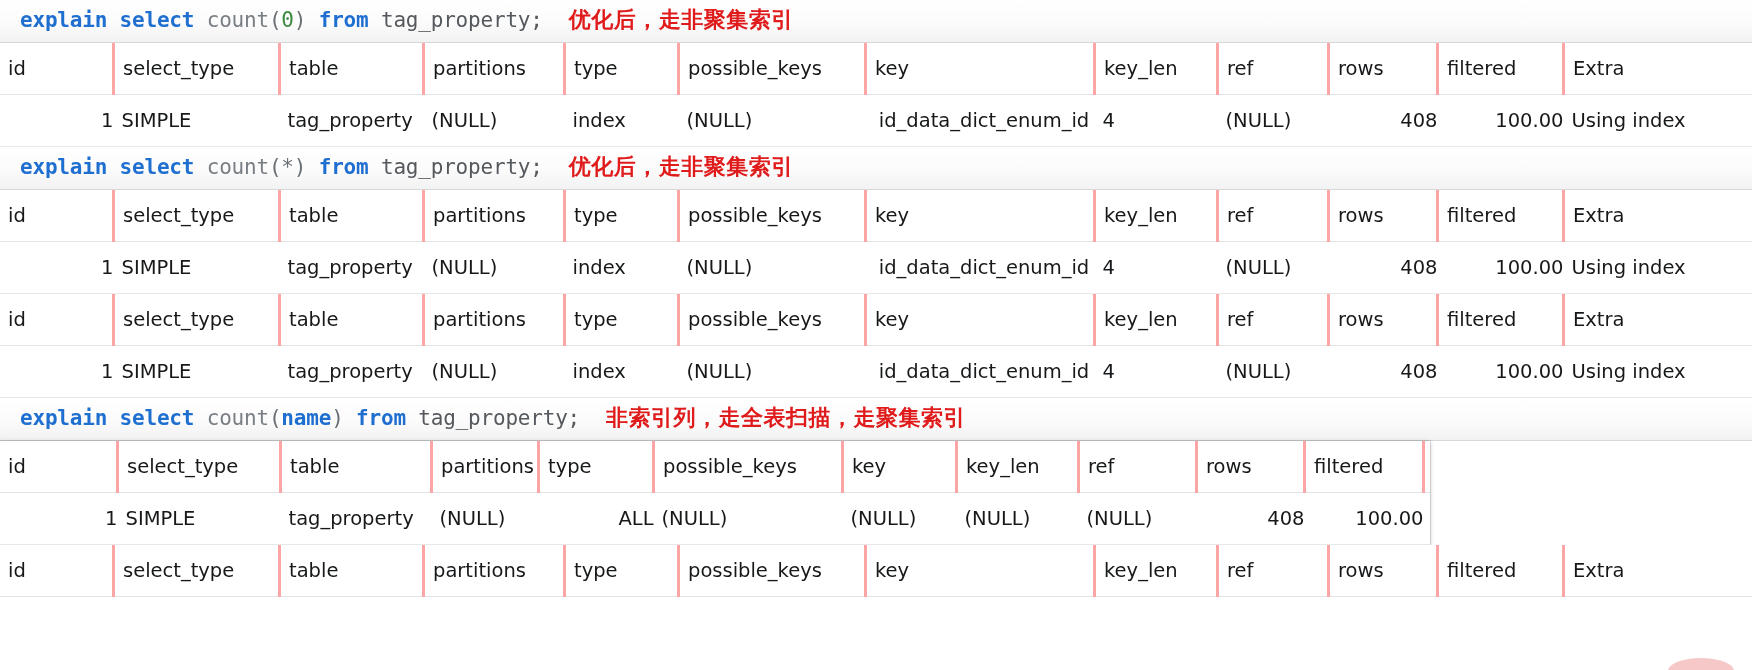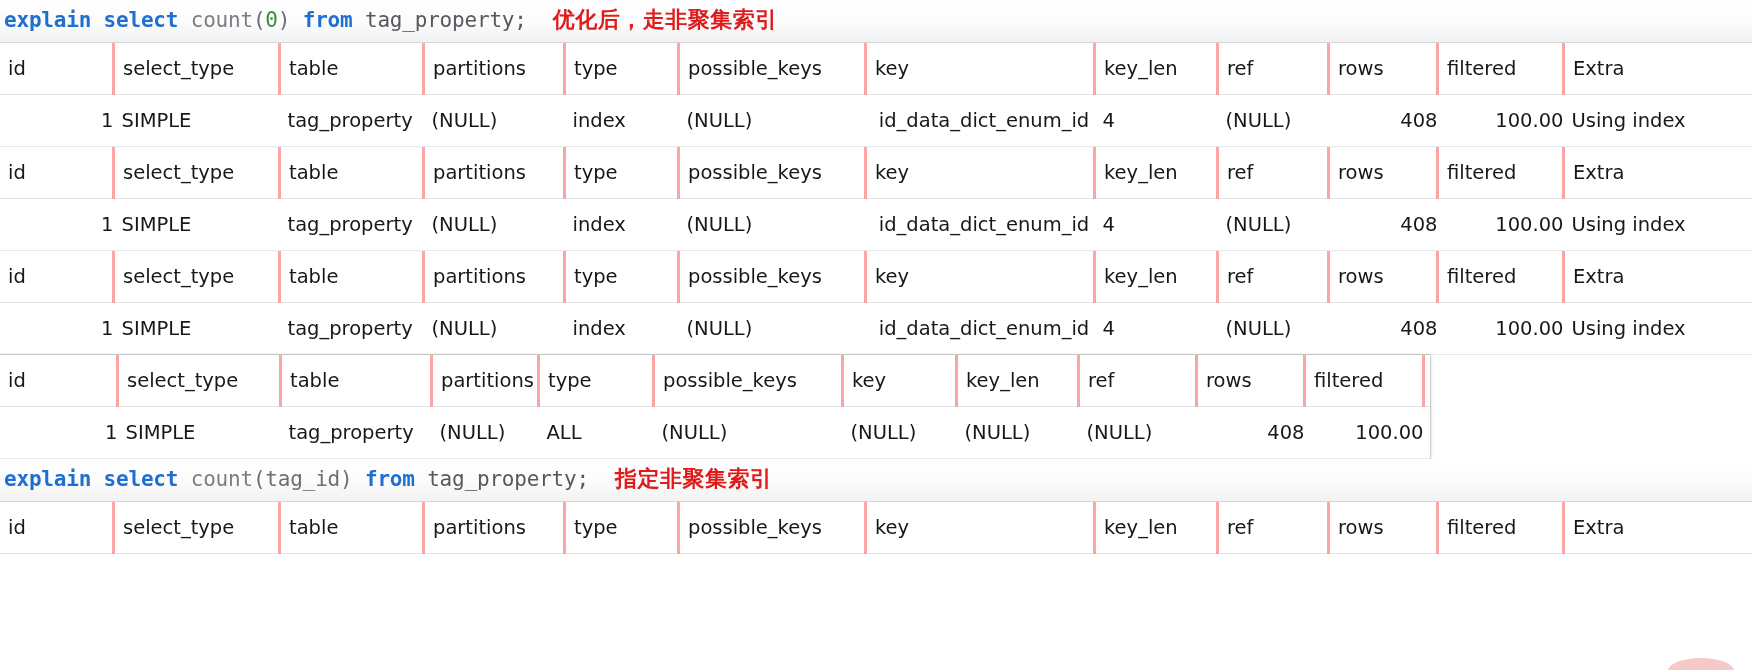--- a/index.html
+++ b/index.html
@@ -27,7 +27,7 @@
     position: relative;
     background: linear-gradient(to bottom, #ffffff 0%, #fbfbfb 55%, #f2f2f2 100%);
     box-sizing: border-box;
-    padding: 5px 0 7px 4px;
+    padding: 5px 0 7px 20px;
     white-space: nowrap;
     font-family: "DejaVu Sans Mono", "Liberation Mono", monospace;
     font-size: 21px;

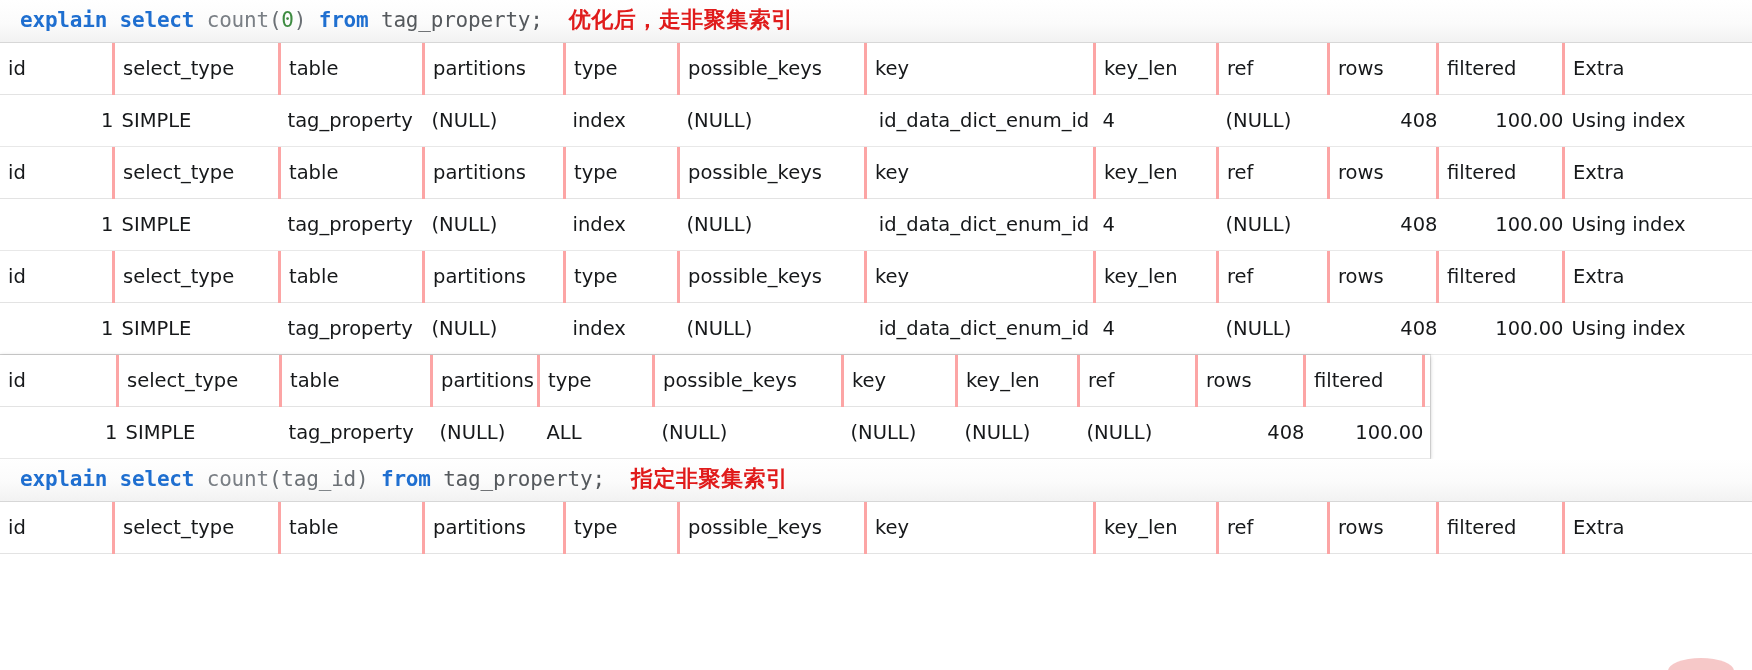--- a/index.html
+++ b/index.html
@@ -177,6 +177,7 @@
           </tbody>
         </table>
       </div>
+      <div class="sql-strip"><span class="kw">explain</span> <span class="kw">select</span> <span class="fn">count</span><span class="punct">(</span><span class="argp">*</span><span class="punct">)</span> <span class="kw">from</span> <span class="ident">tag_property;</span><span class="note">优化后，走非聚集索引</span></div>
       <div class="tbl-wrap">
         <table class="explain">
           <thead>

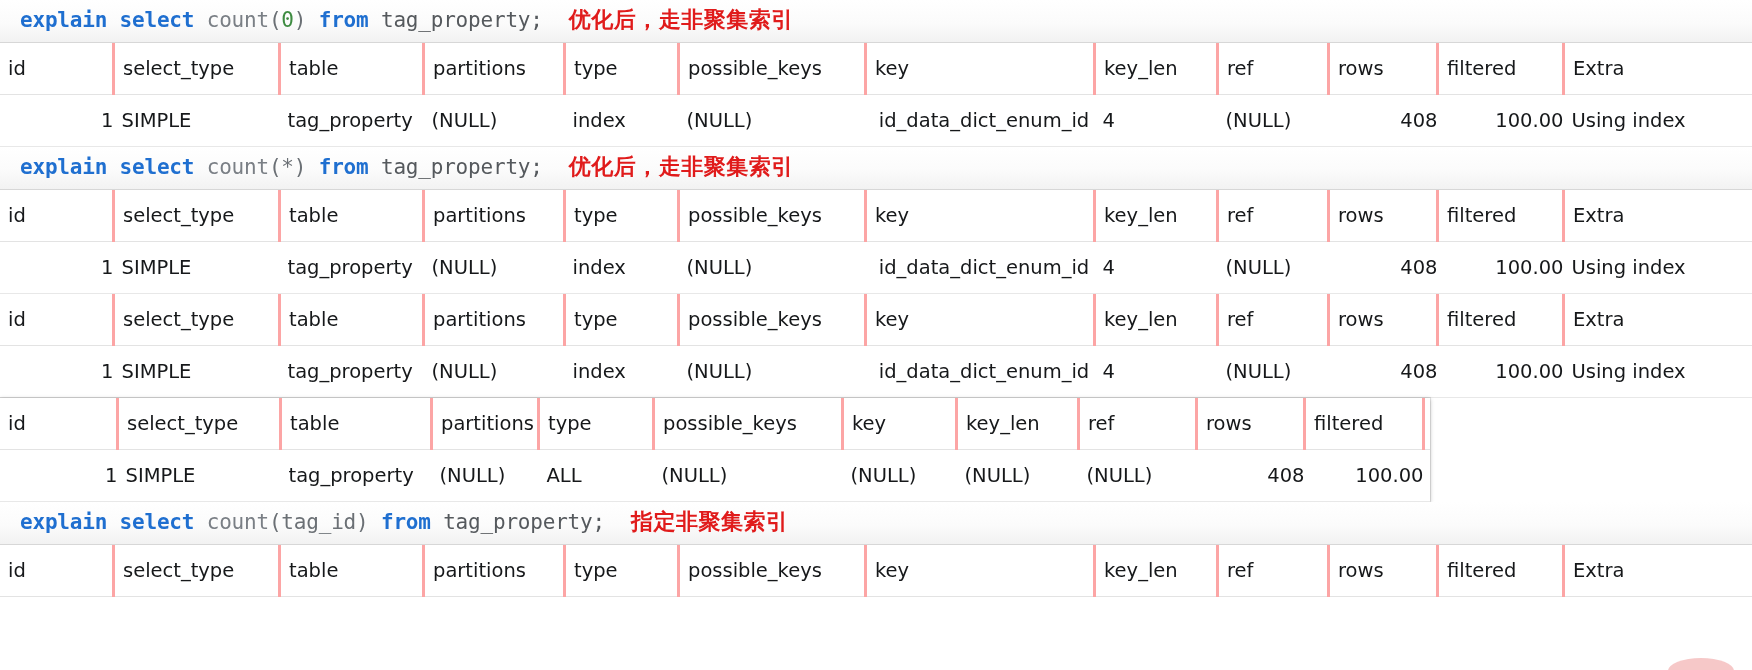--- a/index.html
+++ b/index.html
@@ -250,6 +250,7 @@
           </tbody>
         </table>
       </div>
+      <div class="sql-strip"><span class="kw">explain</span> <span class="kw">select</span> <span class="fn">count</span><span class="punct">(</span><span class="argb">name</span><span class="punct">)</span> <span class="kw">from</span> <span class="ident">tag_property;</span><span class="note">非索引列，走全表扫描，走聚集索引</span></div>
       <div class="tbl-wrap">
         <table class="explain boxed">
           <thead>

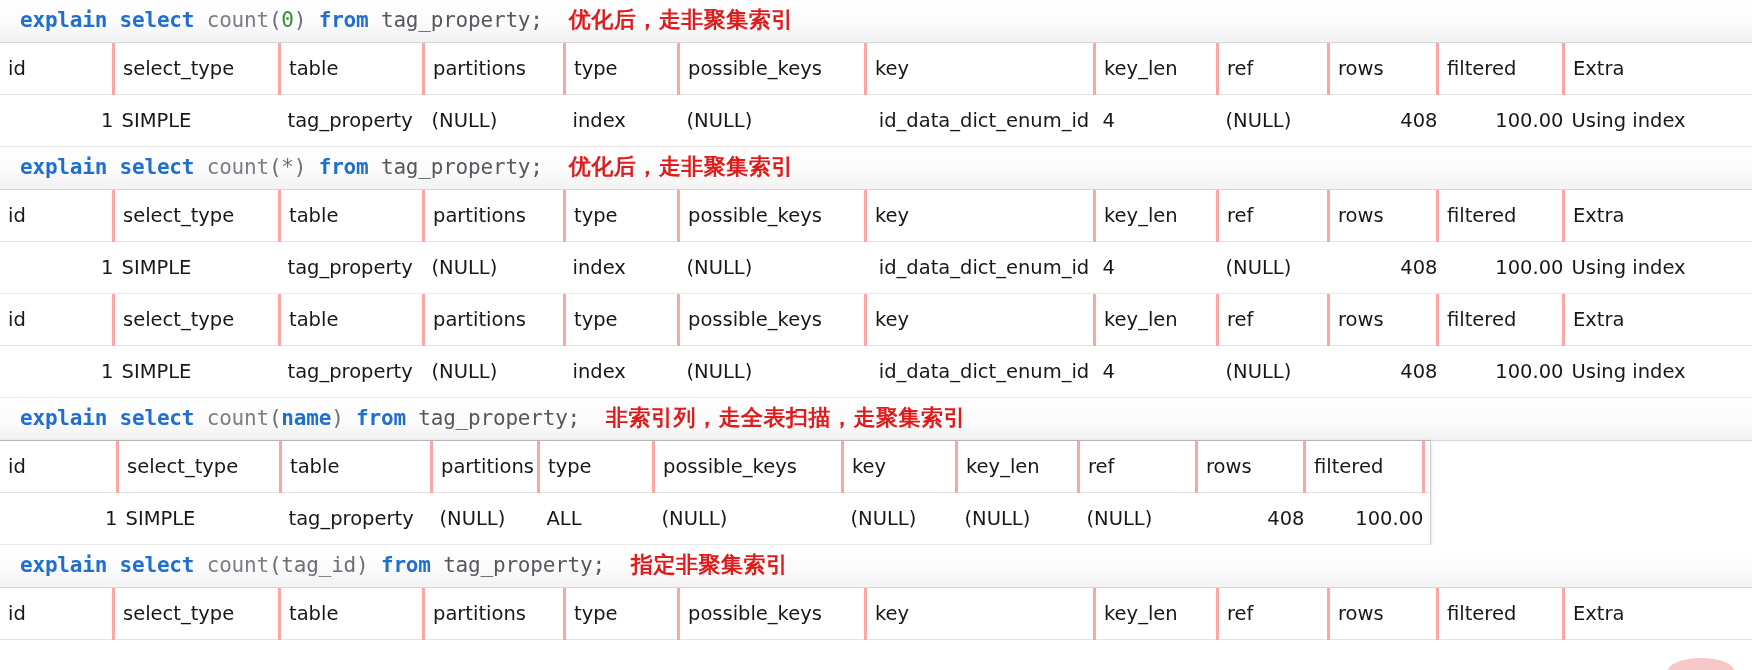--- a/index.html
+++ b/index.html
@@ -115,7 +115,7 @@
   .b-seltype   { width: 152px; }
   .b-table     { width: 140px; }
   .b-part      { width: 96px; }
-  .b-type      { width: 104px; }
+  .b-type      { width: 104px; text-align: right; }
   .b-poss      { width: 178px; }
   .b-key       { width: 103px; }
   .b-keylen    { width: 111px; }

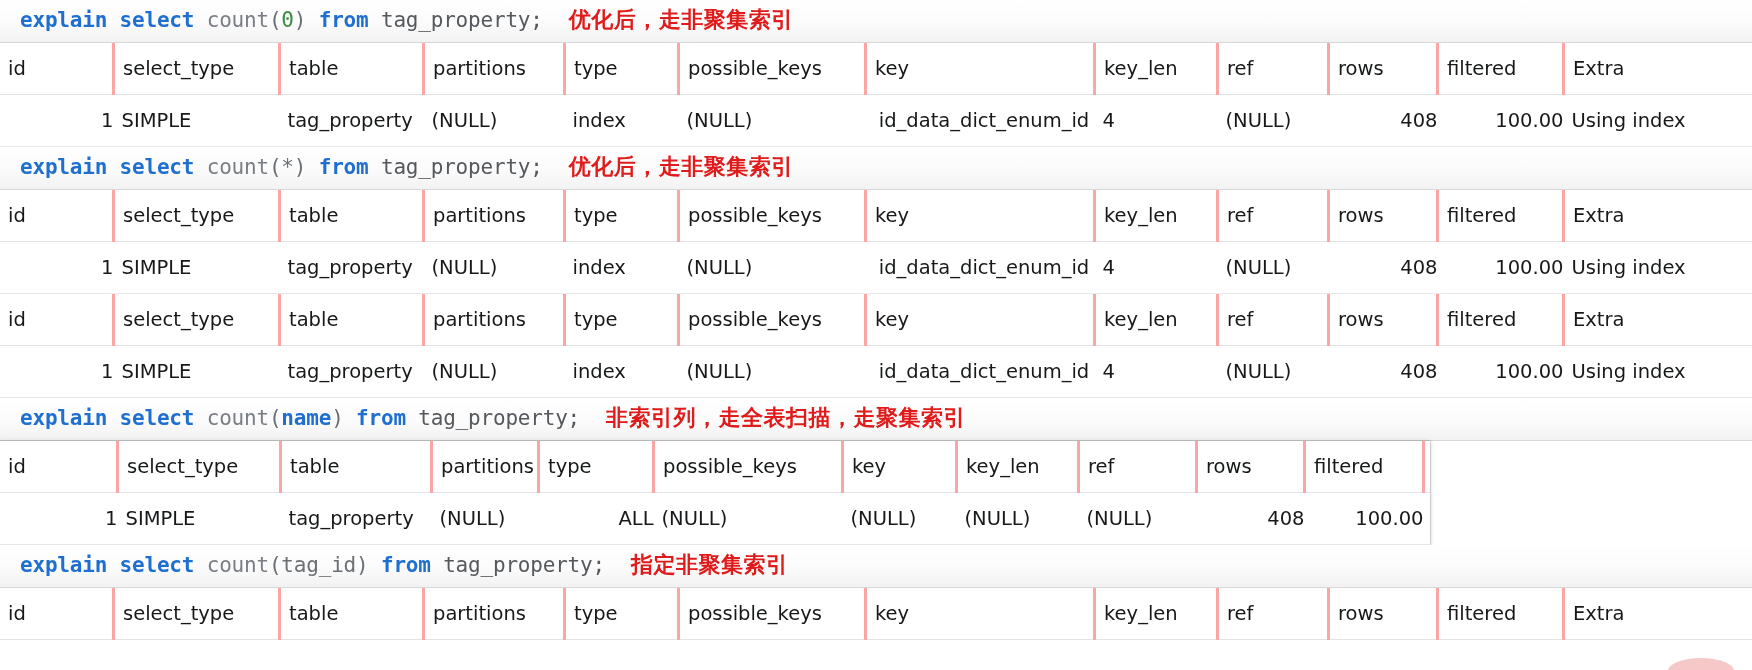--- a/index.html
+++ b/index.html
@@ -287,7 +287,6 @@
           </tbody>
         </table>
       </div>
-      <div class="sql-strip"><span class="kw">explain</span> <span class="kw">select</span> <span class="fn">count</span><span class="punct">(</span><span class="argp">tag_id</span><span class="punct">)</span> <span class="kw">from</span> <span class="ident">tag_property;</span><span class="note">指定非聚集索引</span></div>
       <div class="tbl-wrap">
         <table class="explain">
           <thead>

